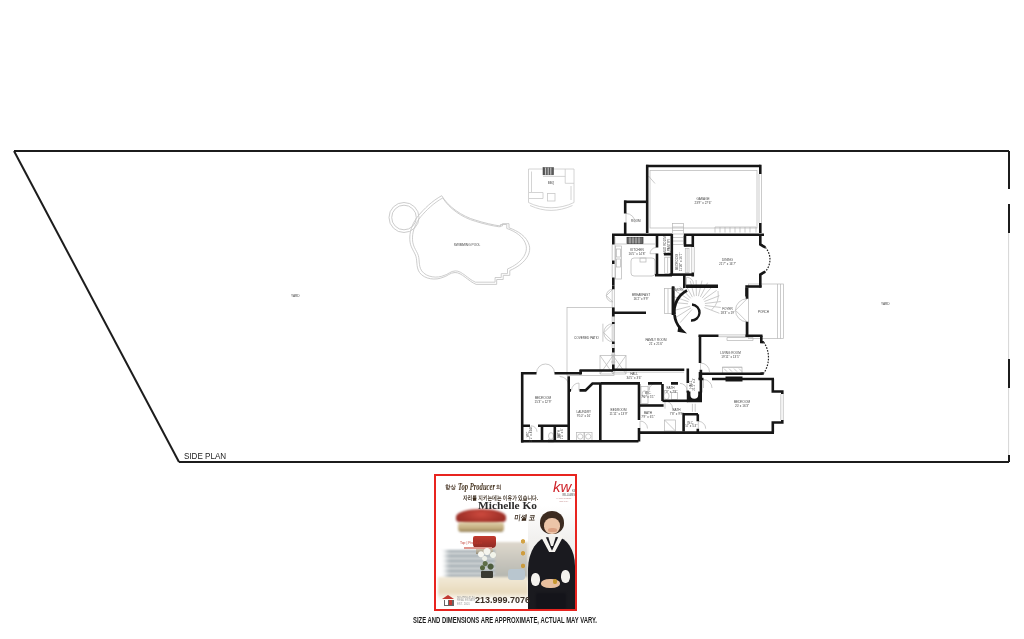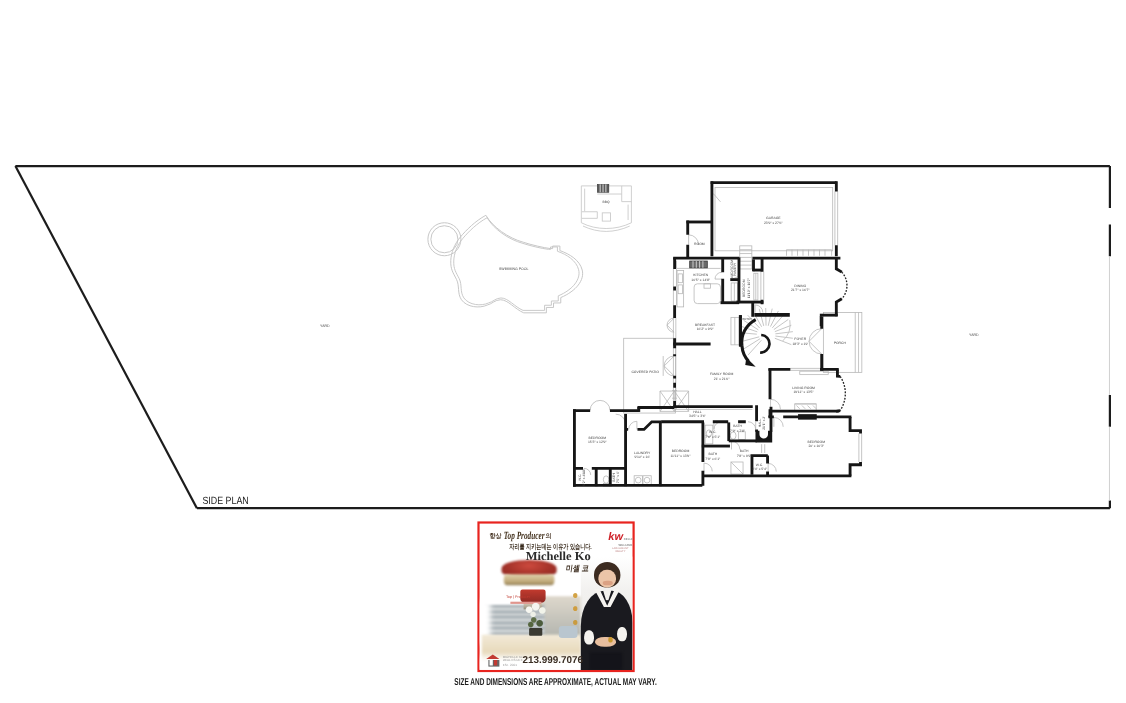--- a/index.html
+++ b/index.html
@@ -357,7 +357,7 @@
   </div>
 
   <div style="position:absolute;left:117px;top:3px;width:22px;line-height:1;">
-    <span style="font-family:'Liberation Sans',sans-serif;font-weight:bold;font-style:italic;font-size:10px;color:#ce2027;">kw</span><span style="font-size:2.6px;color:#8a8a8a;font-weight:bold;">&nbsp;KELLER</span>
+    <span style="font-family:'Liberation Sans',sans-serif;font-weight:normal;font-style:italic;font-size:15px;color:#ce2027;">kw</span><span style="font-size:2.6px;color:#8a8a8a;font-weight:bold;">&nbsp;KELLER</span>
     <div style="font-size:2.6px;color:#8a8a8a;font-weight:bold;text-align:right;">WILLIAMS</div>
     <div style="font-size:2.4px;color:#c08a8a;margin-top:0.5px;text-align:center;">LARCHMONT REALTY</div>
   </div>

